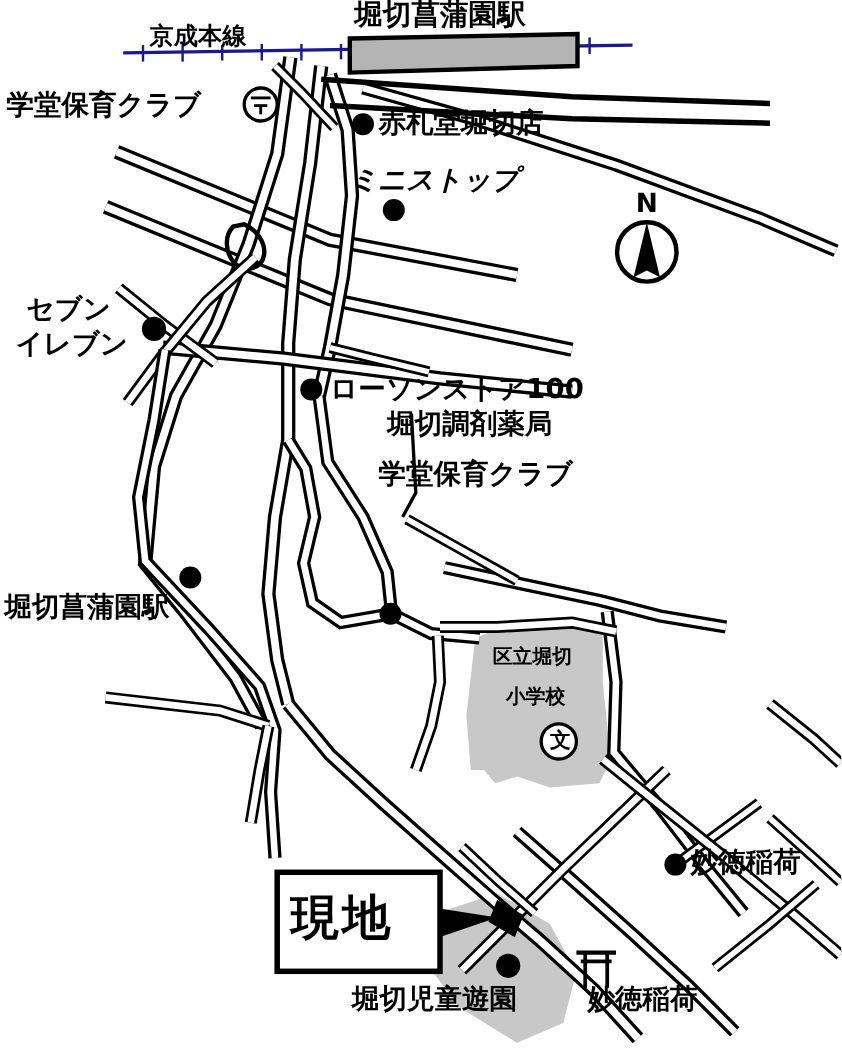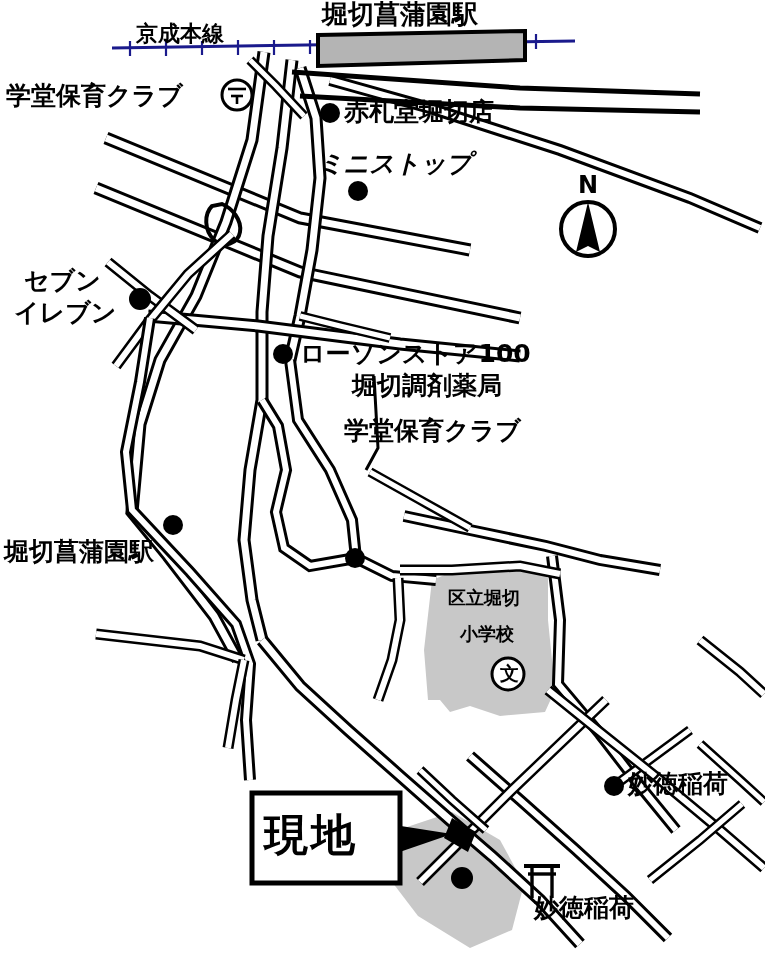--- a/index.html
+++ b/index.html
@@ -249,6 +249,7 @@
 
   <div class="lbl lbl-site" style="left:264px;top:810px;">現地</div>
 
+  <div class="lbl lbl-m" style="left:320px;top:894px;">堀切児童遊園</div>
 
   <div class="lbl lbl-m" style="left:534px;top:894px;">妙徳稲荷</div>
 

